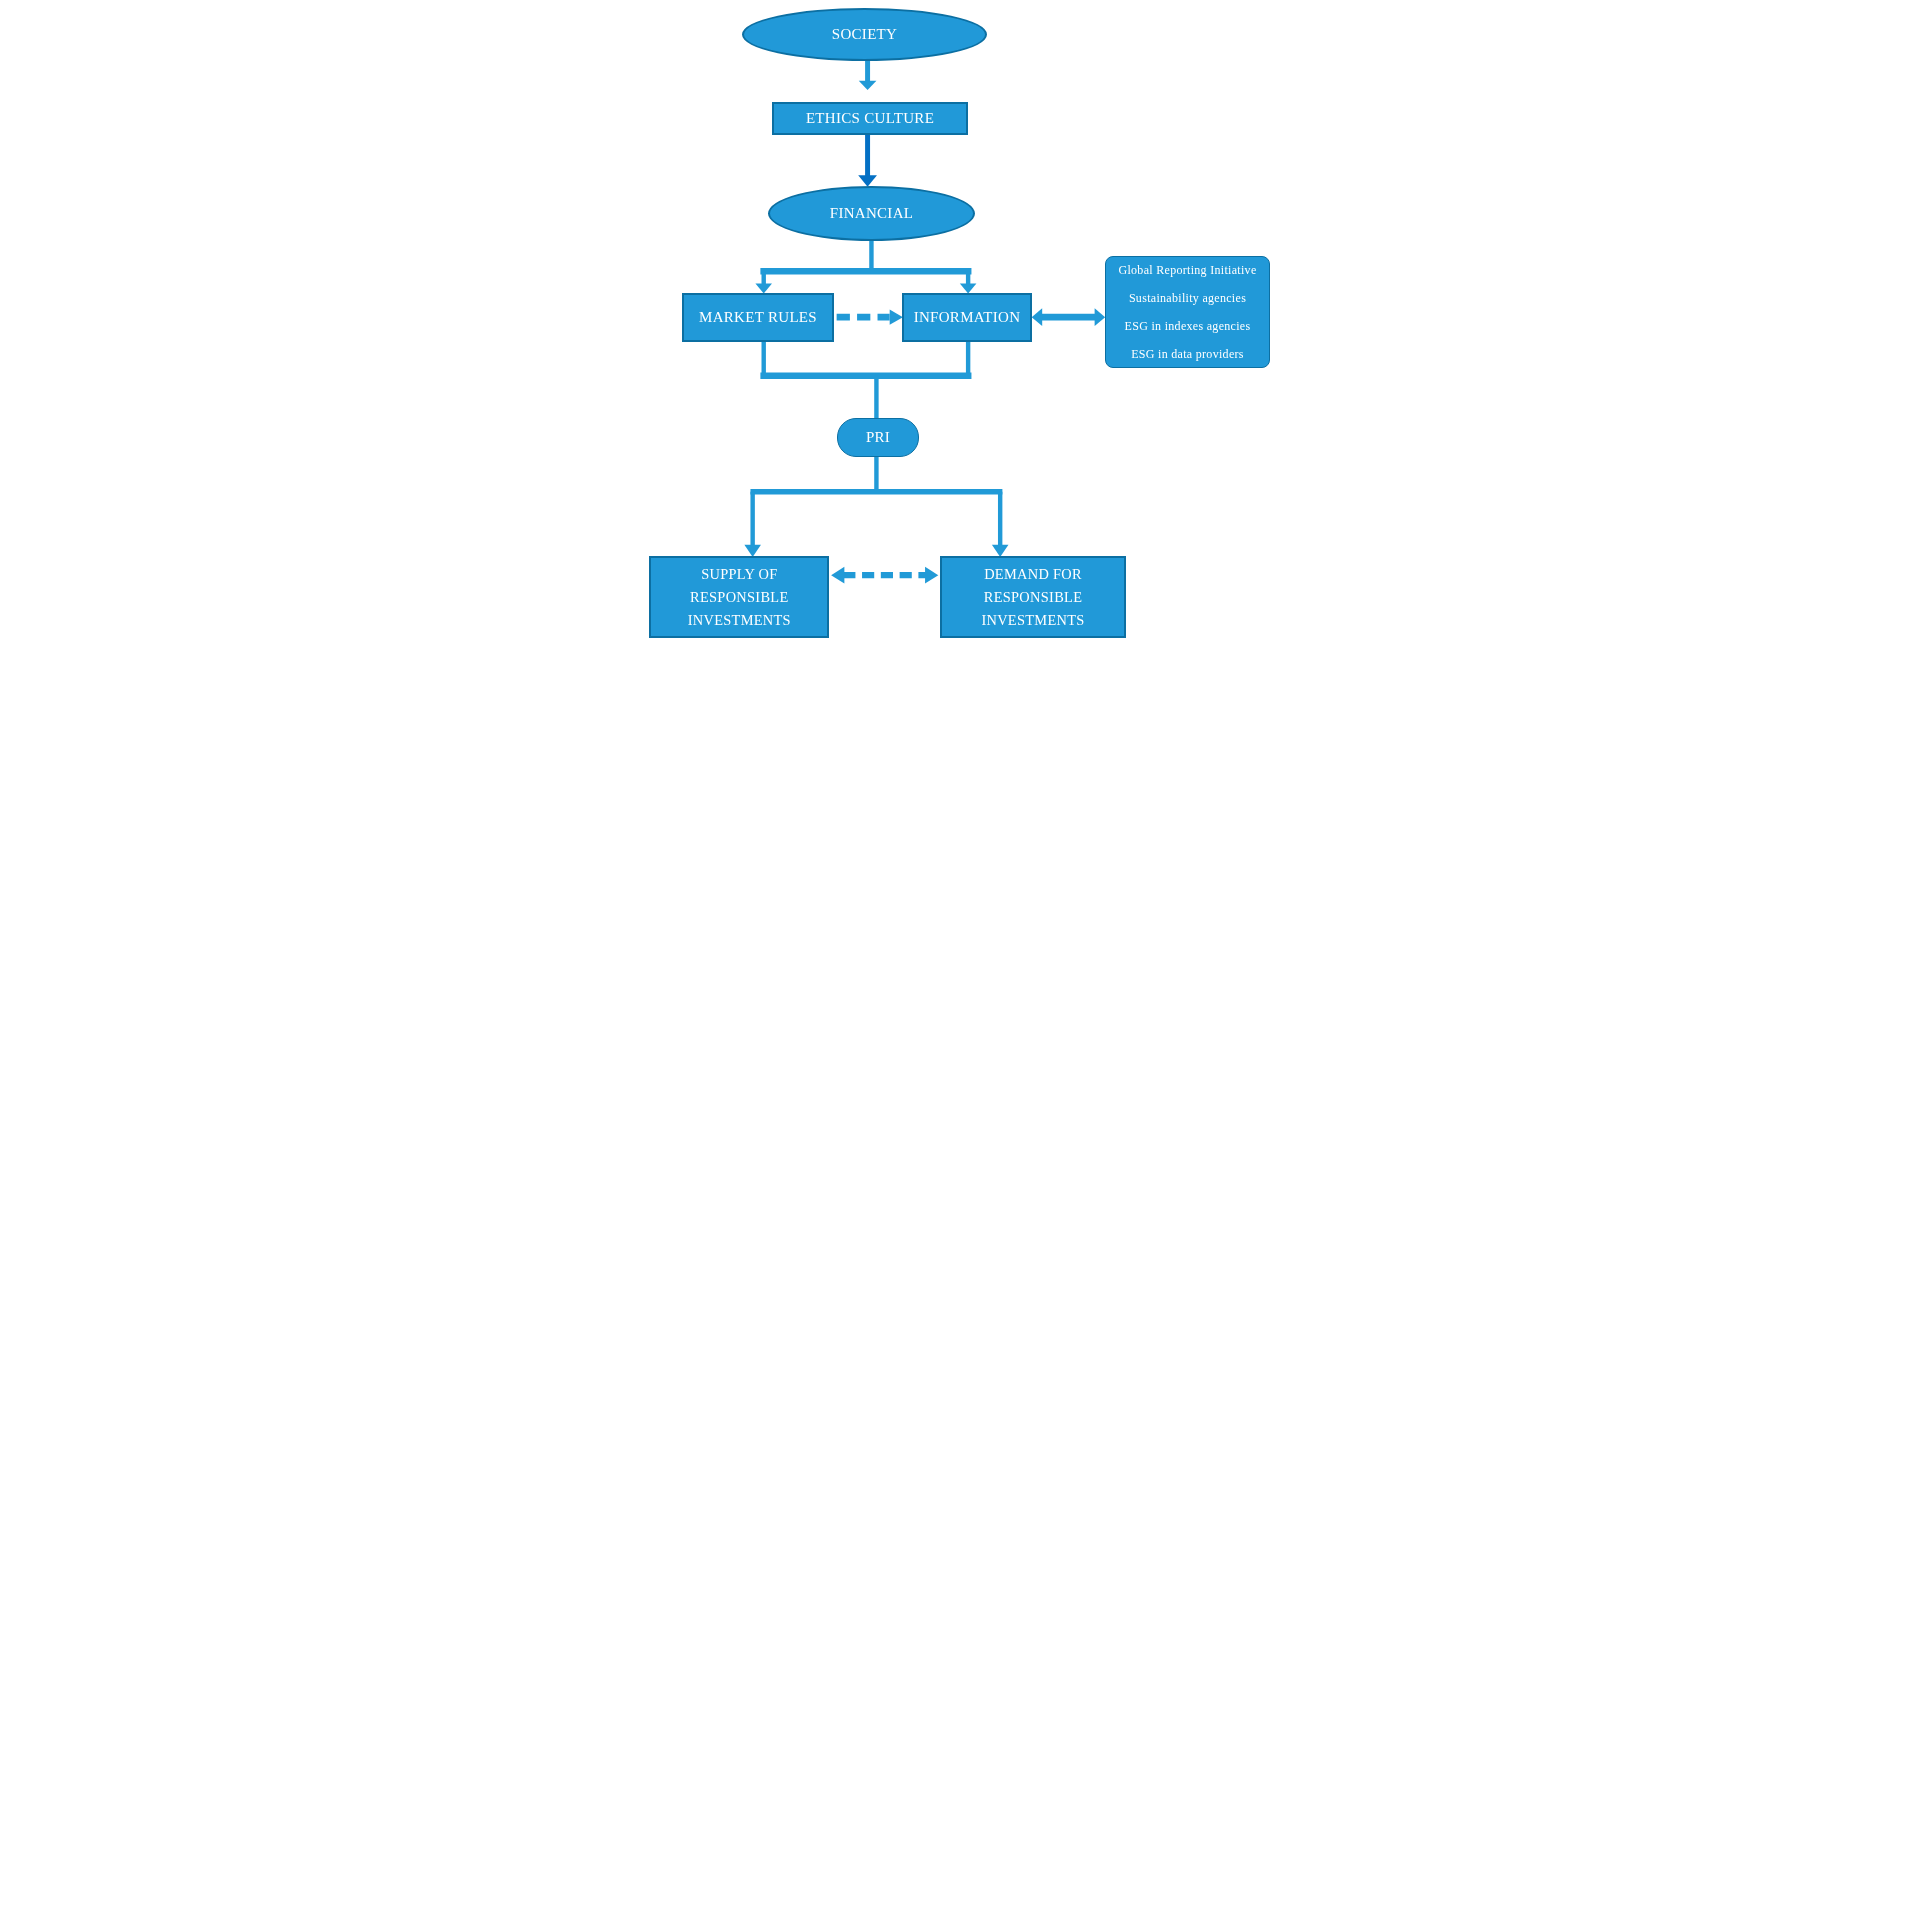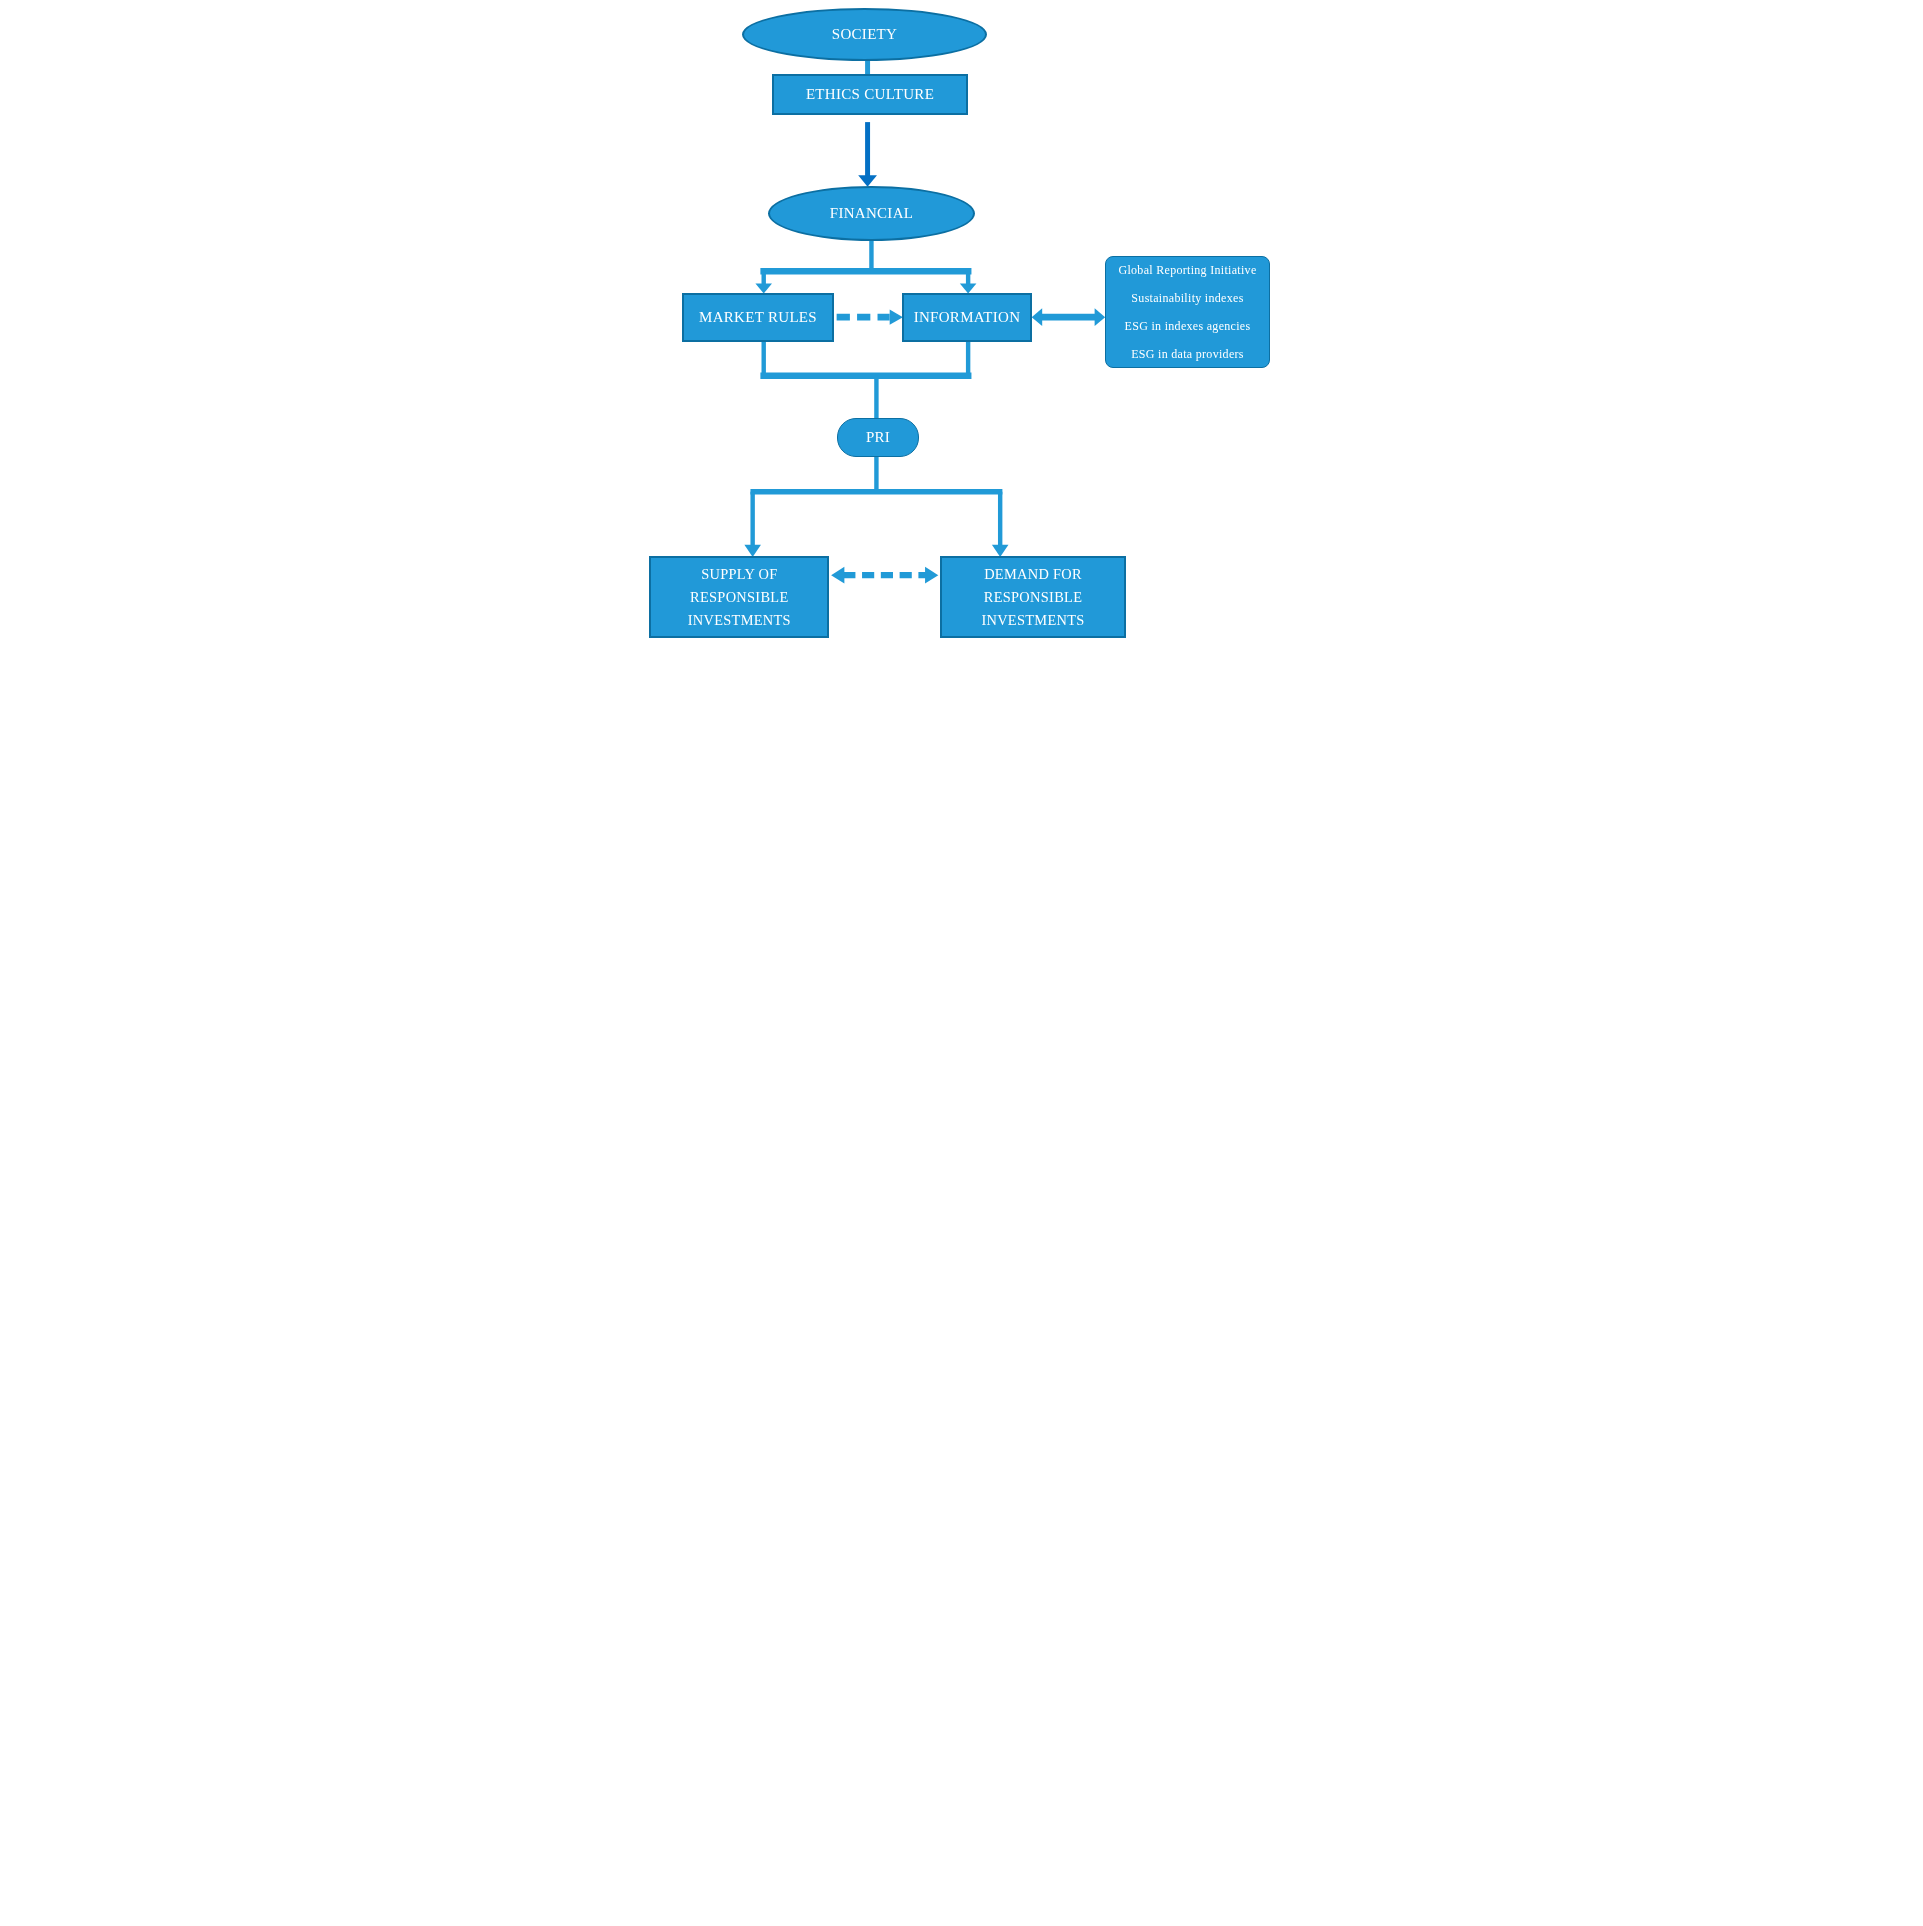--- a/index.html
+++ b/index.html
@@ -84,7 +84,7 @@
     <span class="label">SOCIETY</span>
   </div>
 
-  <div class="node" style="left:131px; top:74px; width:196px; height:41px;text-align:center;">
+  <div class="node" style="left:131px; top:102px; width:196px; height:33px;text-align:center;">
     <span class="label">ETHICS CULTURE</span>
   </div>
 

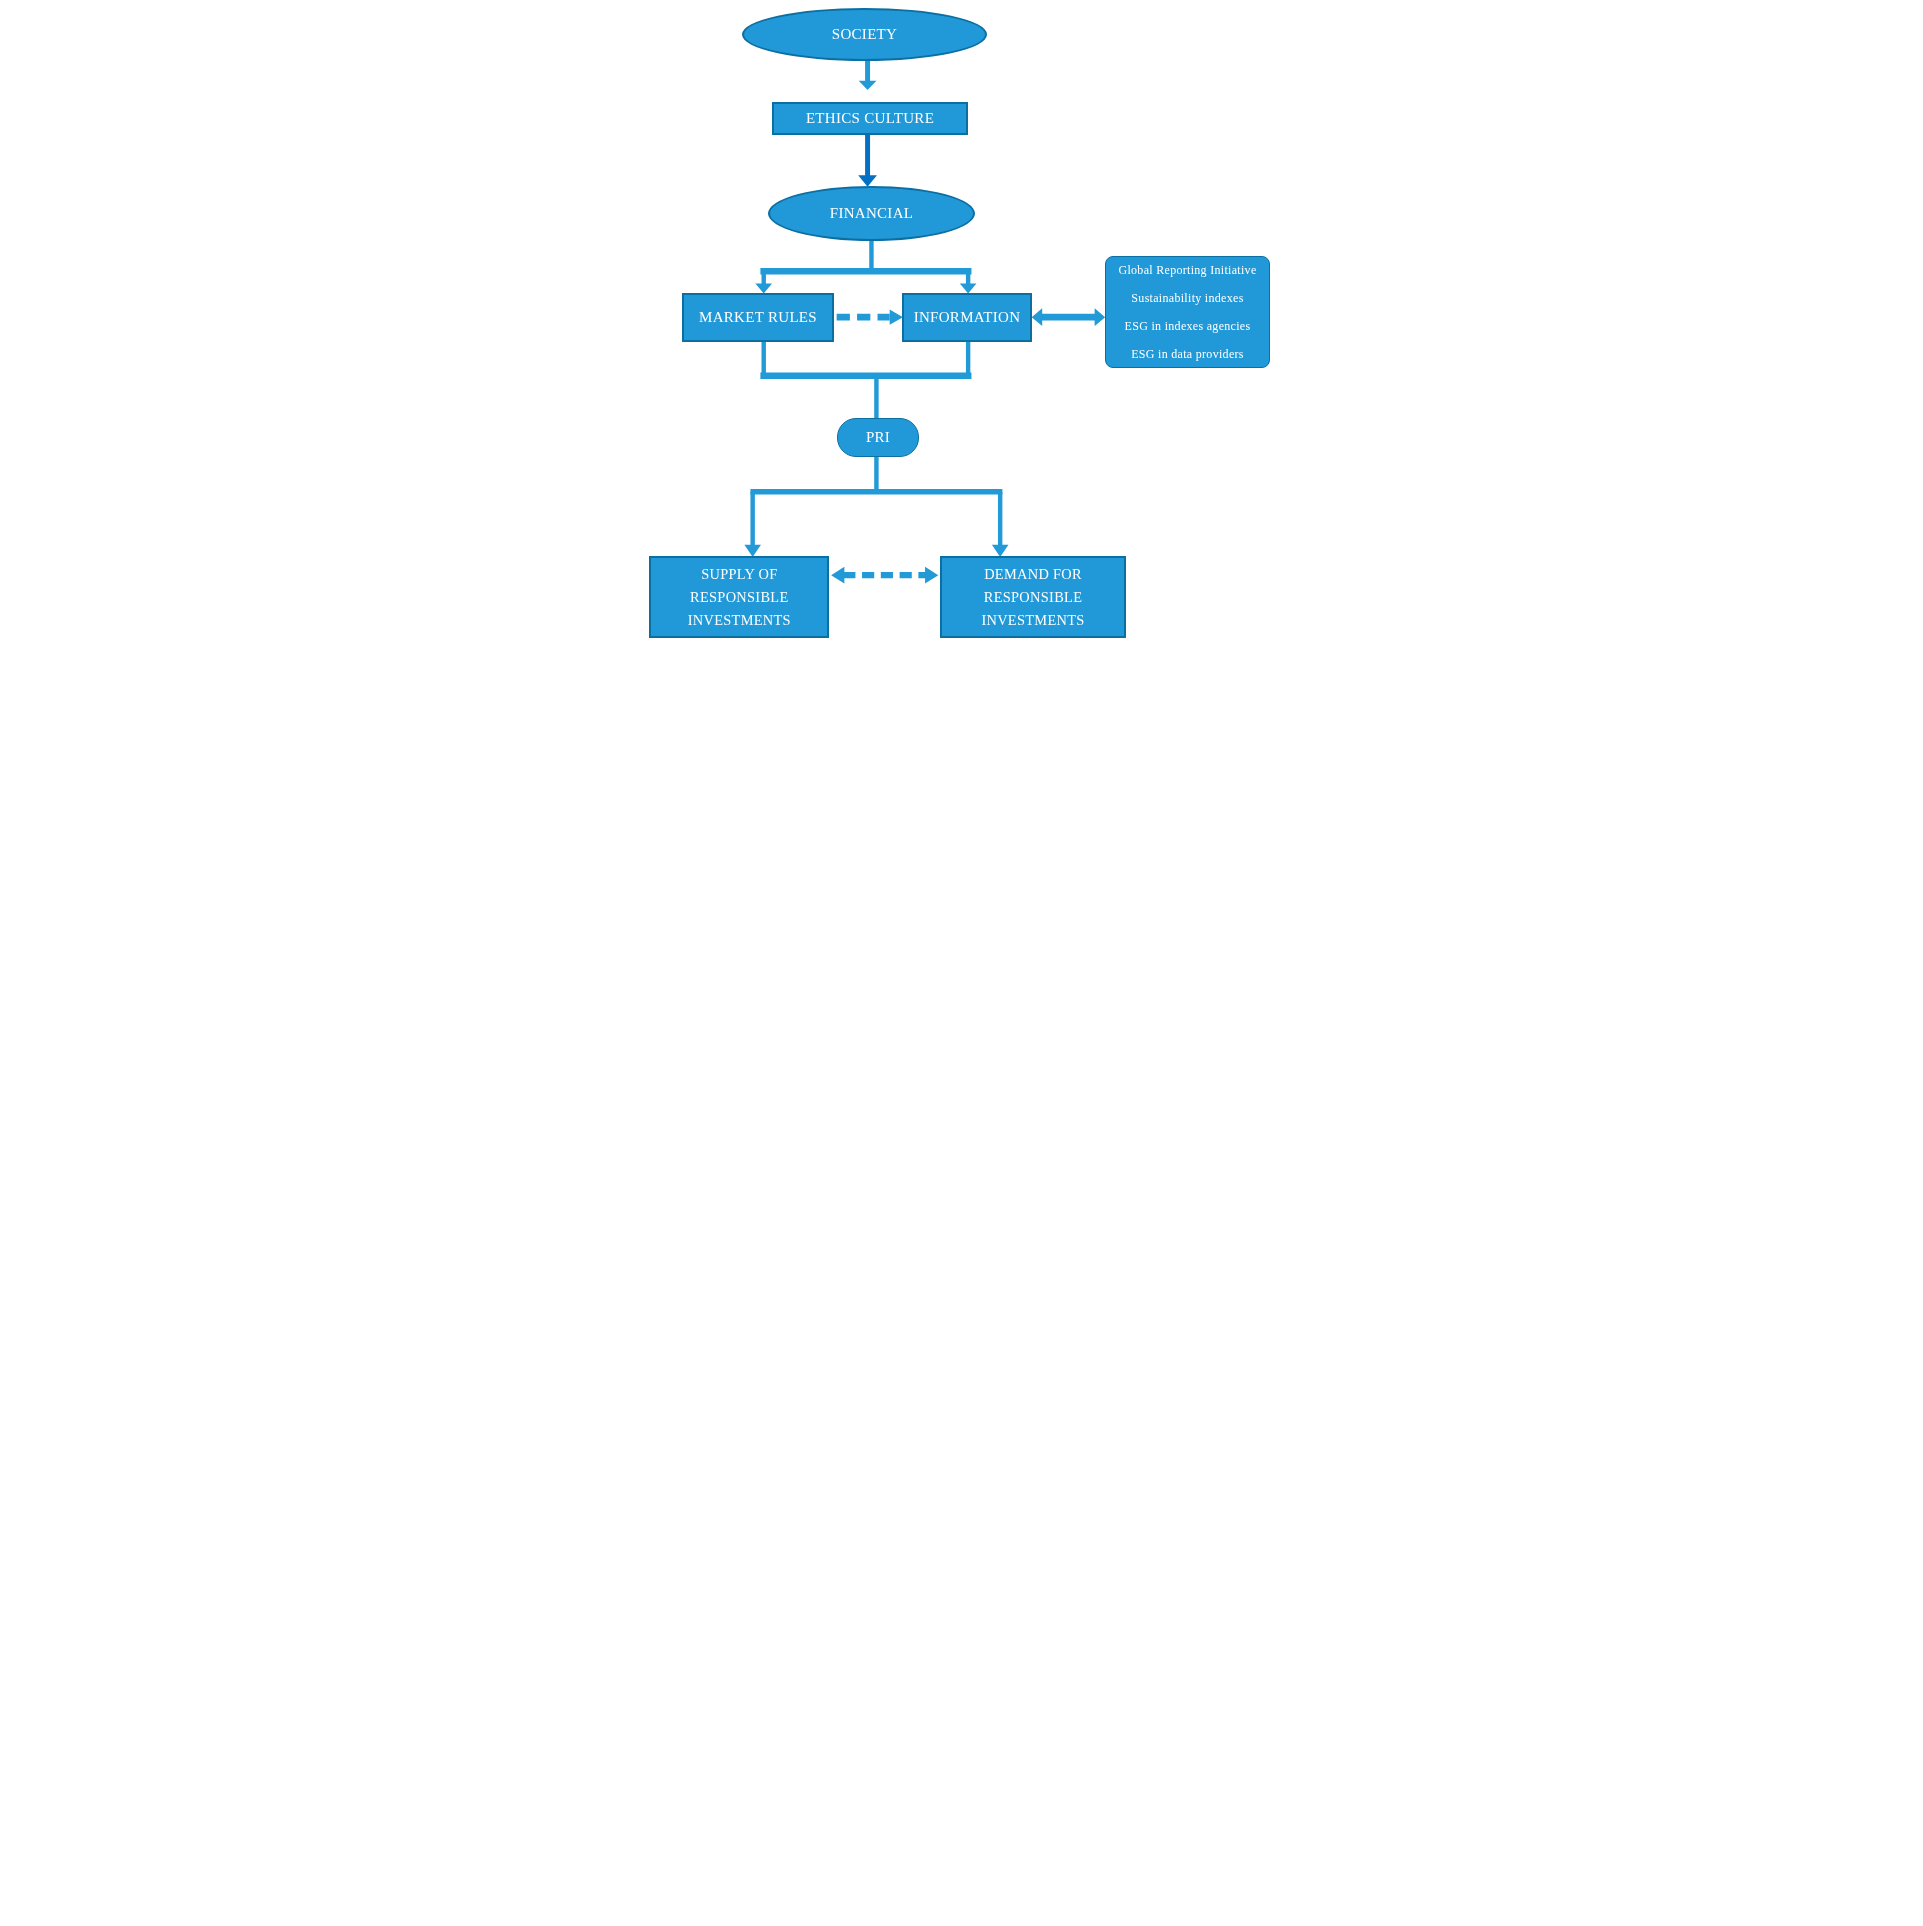--- a/index.html
+++ b/index.html
@@ -102,7 +102,7 @@
 
   <div class="node rounded-lg multiline panel-lines" style="left:464px; top:256px; width:165px; height:112px;">
     <div class="line">Global Reporting Initiative</div>
-    <div class="line">Sustainability indexes</div>
+    <div class="line">Sustainability agencies</div>
     <div class="line">ESG in indexes agencies</div>
     <div class="line">ESG in data providers</div>
   </div>

